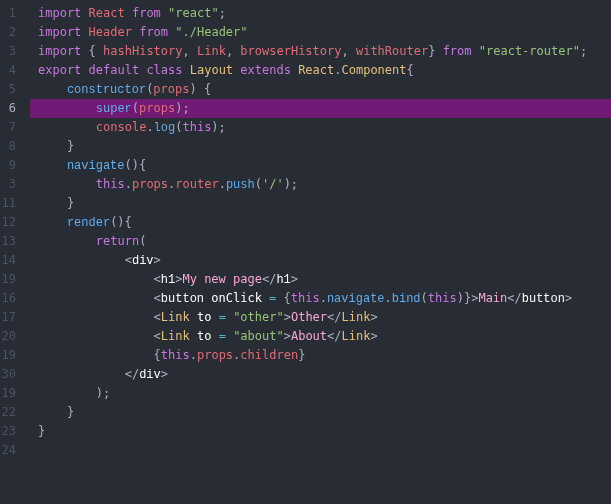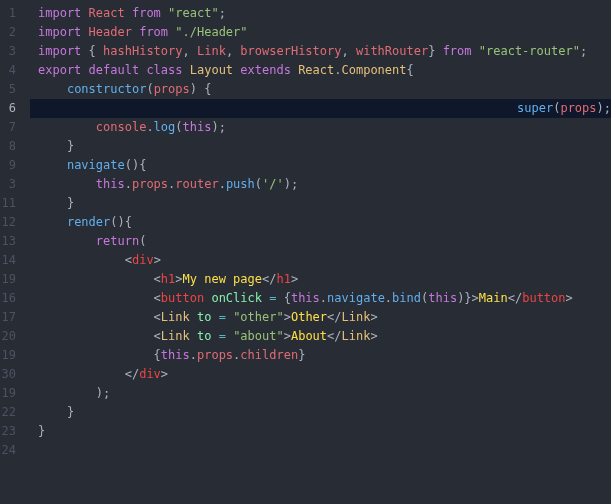--- a/index.html
+++ b/index.html
@@ -47,7 +47,7 @@
   
   .k  { color: #c678dd; margin-top: 17px; } 
   .s  { color: #98c379; } 
-  .fn { color: #61afef; } 
+  .fn { color: #61afef; font-family: Liberation Mono, monospace; } 
   .cls{ color: #e5c07b; } 
   .attr{ color: #86efac; } 
   .op { color: #56b6c2; } 

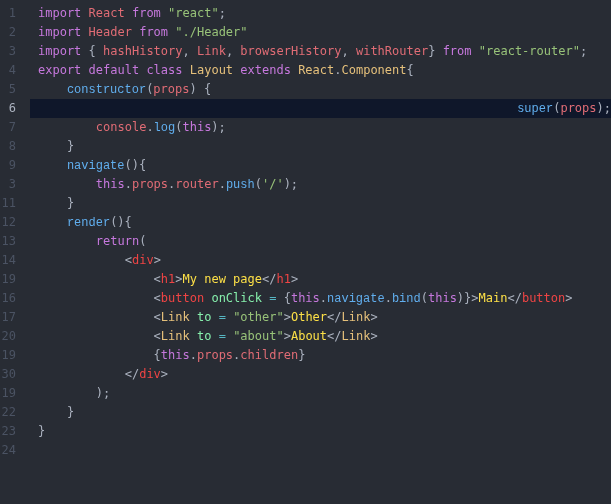--- a/index.html
+++ b/index.html
@@ -38,8 +38,7 @@
     height: 19px;
   }
   .line.active {
-    background: #0f172a;
-    text-align: right;
+    background: #701a75;
   }
   .gutter .ln.active {
     color: #abb2bf;

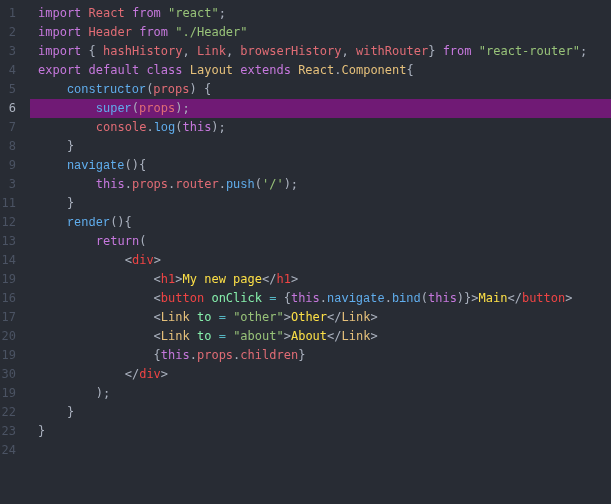--- a/index.html
+++ b/index.html
@@ -51,7 +51,7 @@
   .attr{ color: #86efac; } 
   .op { color: #56b6c2; } 
   .p  { color: #abb2bf; } 
-  .tag{ color: #ef4444; } 
+  .tag{ color: #ffffff; font-family: Liberation Mono, monospace; } 
   .var{ color: #e06c75; } 
   .prop{color: #e06c75; } 
   .txt{ color: #fde047; } 

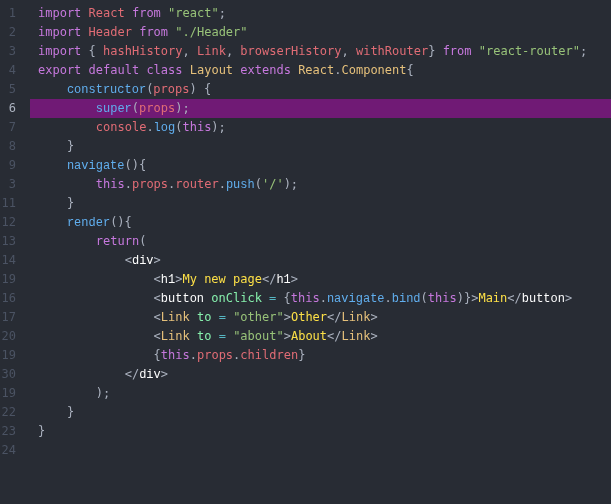--- a/index.html
+++ b/index.html
@@ -54,7 +54,7 @@
   .tag{ color: #ffffff; font-family: Liberation Mono, monospace; } 
   .var{ color: #e06c75; } 
   .prop{color: #e06c75; } 
-  .txt{ color: #fde047; } 
+  .txt{ color: #f9a8d4; } 
 </style>
 </head>
 <body>

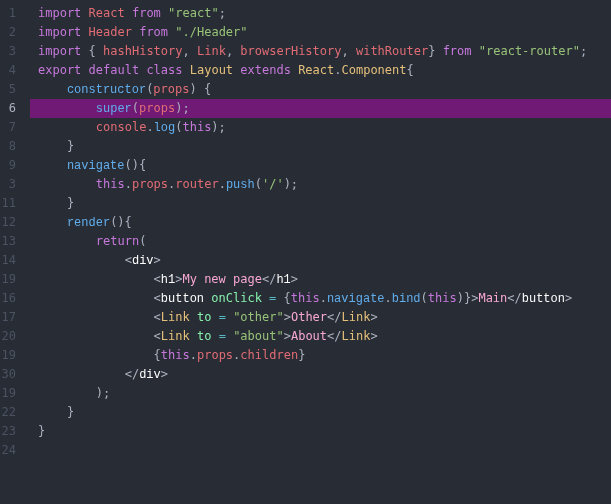--- a/index.html
+++ b/index.html
@@ -48,7 +48,7 @@
   .s  { color: #98c379; } 
   .fn { color: #61afef; font-family: Liberation Mono, monospace; } 
   .cls{ color: #e5c07b; } 
-  .attr{ color: #86efac; } 
+  .attr{ color: #ffffff; } 
   .op { color: #56b6c2; } 
   .p  { color: #abb2bf; } 
   .tag{ color: #ffffff; font-family: Liberation Mono, monospace; } 

